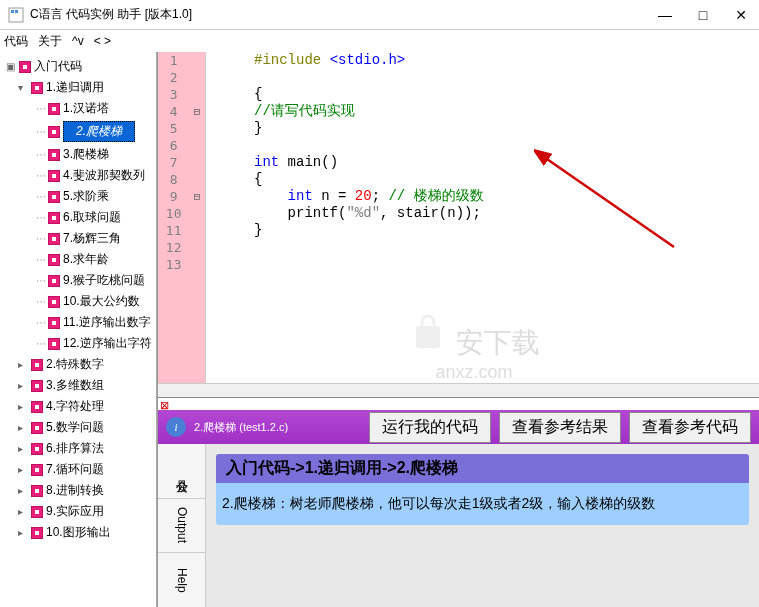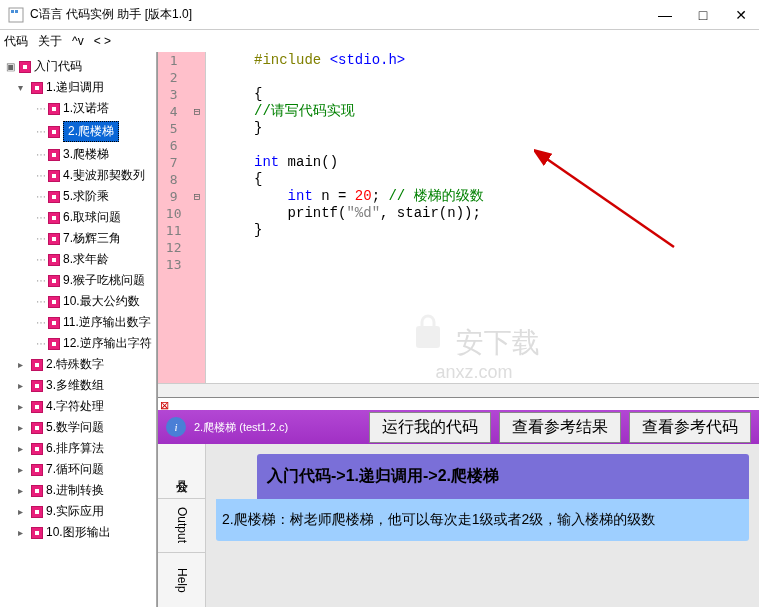--- a/index.html
+++ b/index.html
@@ -25,7 +25,7 @@
 .tree-item.level1 { padding-left: 16px; }
 .tree-item.level2 { padding-left: 34px; }
 .tree-item.selected { }
-.tree-item.selected .label-box { background: #0a66d6; color: #fff; padding: 1px 4px; border: 1px dotted #000; }
+.tree-item.selected .label-box { background: #0a66d6; color: #fff; padding: 1px 12px; border: 1px dotted #000; font-style: italic; }
 .tree-item .dots { color: #999; font-size: 10px; letter-spacing: -1px; }
 
 .content { flex: 1; display: flex; flex-direction: column; border-left: 1px solid #999; }

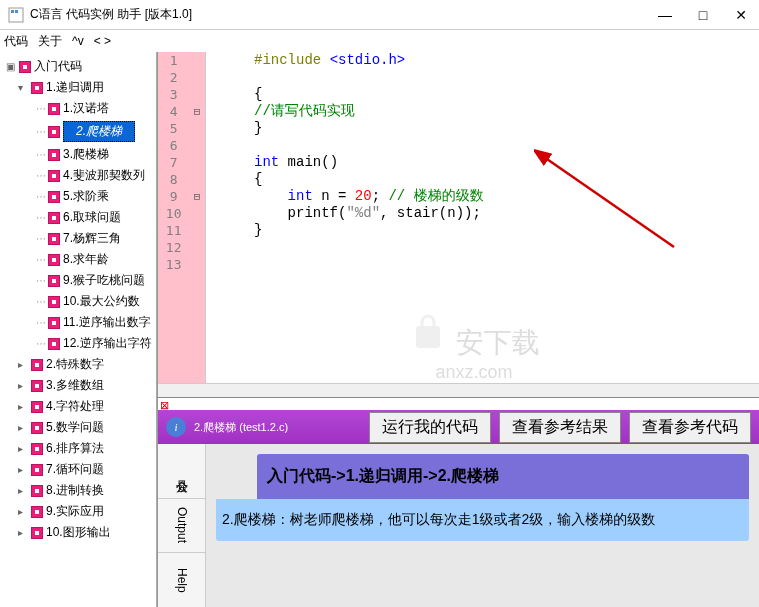--- a/index.html
+++ b/index.html
@@ -66,7 +66,7 @@
 .side-tab:last-child { border-bottom: none; }
 
 .desc-area { flex: 1; background: #e8e8e8; padding: 10px; }
-.desc-box1 { background: #7a6fd8; color: #000; padding: 12px 10px; font-size: 16px; font-weight: bold; border-radius: 3px 3px 0 0; margin-left: 41px; }
+.desc-box1 { background: #7a6fd8; color: #000; padding: 4px 10px; font-size: 16px; font-weight: bold; border-radius: 3px 3px 0 0; }
 .desc-box2 { background: #9ecfff; color: #000; padding: 12px 6px; font-size: 14px; border-radius: 0 0 3px 3px; white-space: nowrap; overflow: hidden; }
 </style>
 </head>

